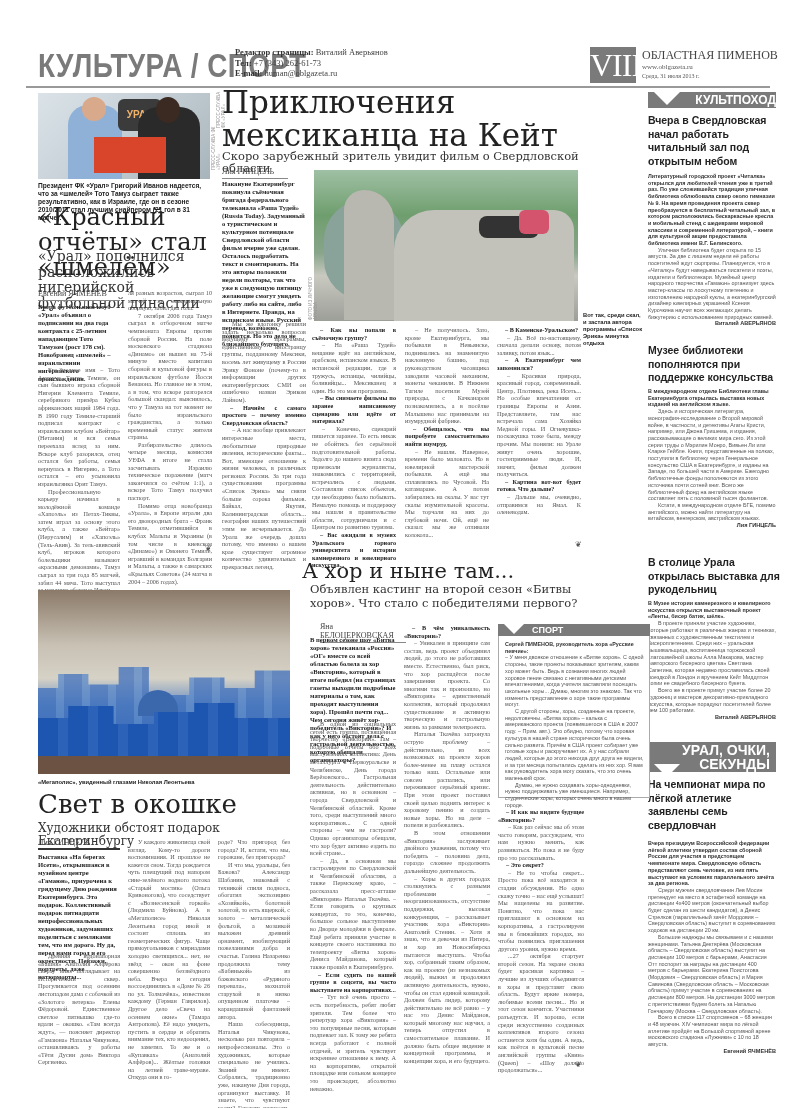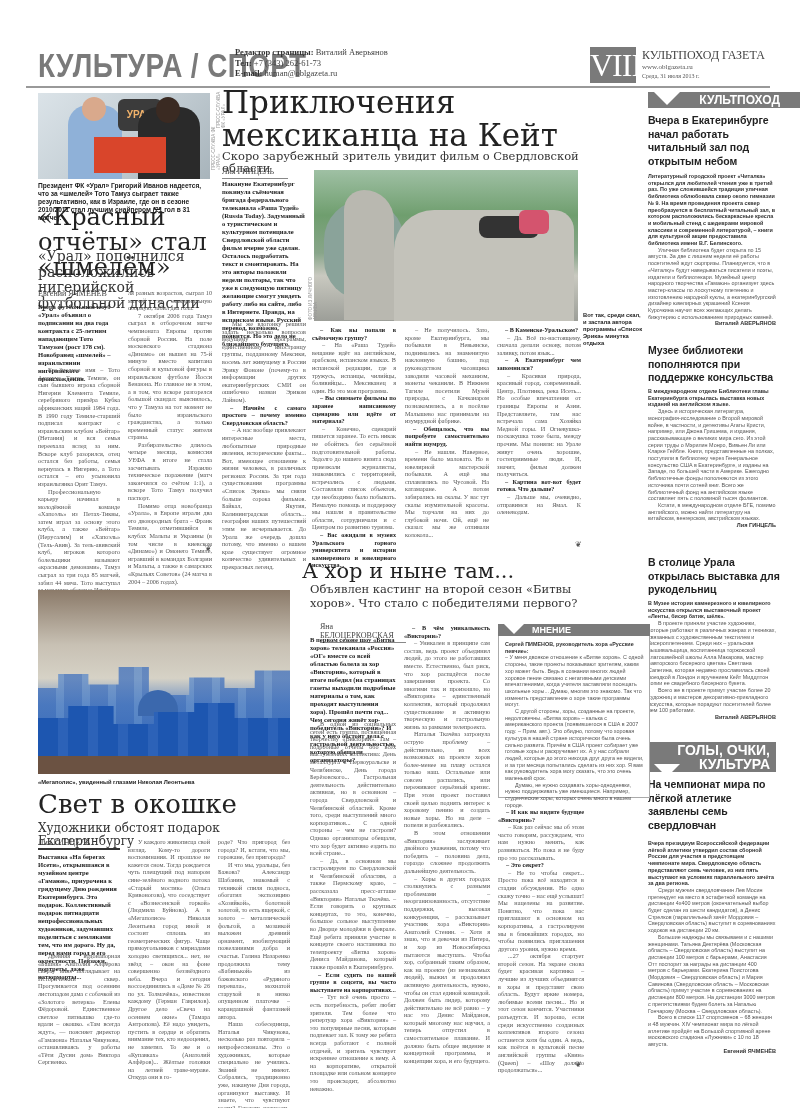--- a/index.html
+++ b/index.html
@@ -94,7 +94,7 @@
   <div><b>E-mail:</b> <span>human@oblgazeta.ru</span></div>
 </div>
 <div class="abs page-num">VIII</div>
-<div class="abs paper-name">КУЛЬТПОХОД ГАЗЕТА</div>
+<div class="abs paper-name">ОБЛАСТНАЯ ПИМЕНОВ</div>
 <div class="abs paper-url">www.oblgazeta.ru</div>
 <div class="abs paper-date">Среда, 31 июля 2013 г.</div>
 <div class="abs header-rule"></div>

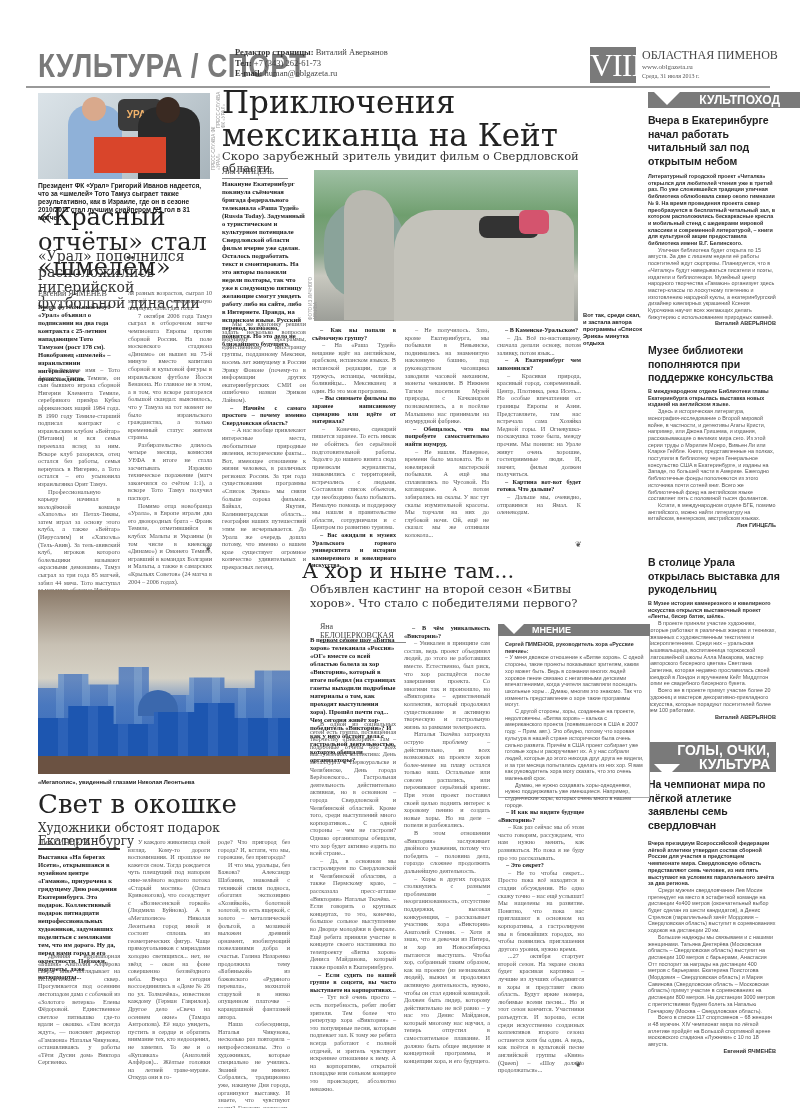--- a/index.html
+++ b/index.html
@@ -53,7 +53,7 @@
   
   .rubric { background: #7a7a7a; color: #fff; font-family: "Liberation Sans", sans-serif; font-weight: bold; text-align: right; }
   .rubric .tri { position: absolute; left: 6px; top: 0; width: 0; height: 0; border-left: 13px solid transparent; border-right: 13px solid transparent; border-top: 13px solid #fff; }
-  .rub1 { left: 648px; top: 92px; width: 152px; height: 16px; font-size: 12px; line-height: 16px; padding-right: 20px; }
+  .rub1 { left: 648px; top: 92px; width: 128px; height: 16px; font-size: 12px; line-height: 16px; padding-right: 0; }
   .rh { font-family: "Liberation Sans", sans-serif; font-weight: bold; color: #222; font-size: 10.5px; line-height: 13.5px; }
   .rlead { font-family: "Liberation Sans", sans-serif; font-weight: bold; font-size: 5.4px; line-height: 6.7px; color: #333; }
   .rbody { font-family: "Liberation Sans", sans-serif; font-size: 5.4px; line-height: 6.7px; color: #555; }

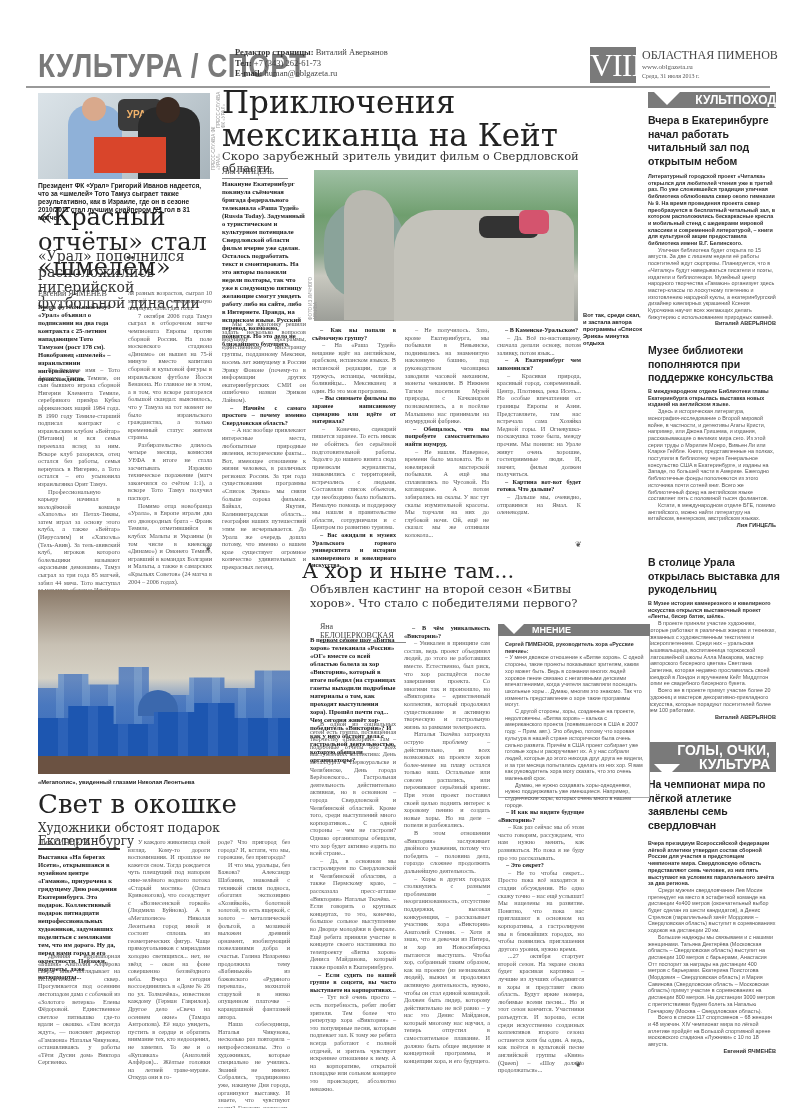--- a/index.html
+++ b/index.html
@@ -170,7 +170,7 @@
   <span class="tri"></span>
   <span>КУЛЬТПОХОД</span>
 </div>
-<div class="abs rh" style="left:648px;top:114px;width:135px;">Вчера в Екатеринбурге начал работать читальный зал под открытым небом</div>
+<div class="abs rh" style="left:648px;top:114px;width:135px;">Вчера в Свердловская начал работать читальный зал под открытым небом</div>
 <div class="abs" style="left:648px;top:173px;width:128px;">
   <div class="rlead">Литературный городской проект «Читалка» открылся для любителей чтения уже в третий раз. По уже сложившейся традиции уличная библиотека облюбовала сквер около гимназии № 9. На время проведения проекта сквер преобразуется в бесплатный читальный зал, в котором расположились бескаркасные кресла и мобильный стенд с шедеврами мировой классики и современной литературой, – книги для культурной акции предоставила библиотека имени В.Г. Белинского.</div>
   <div class="rbody">

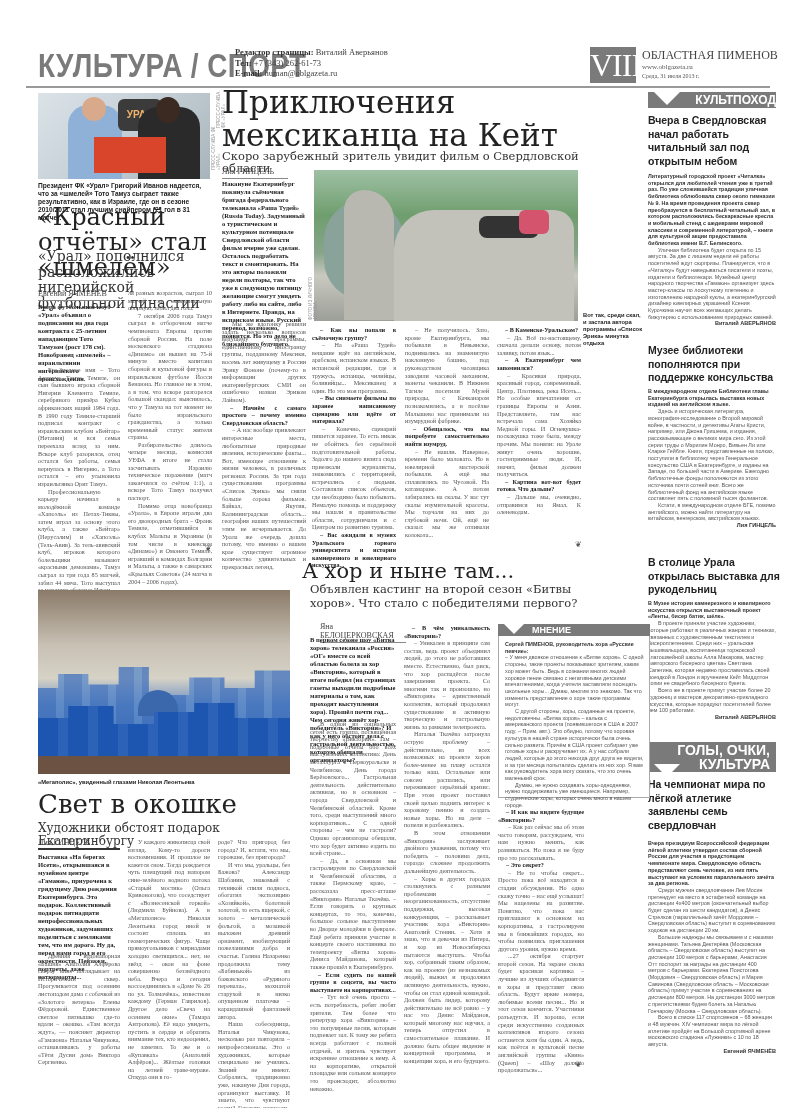--- a/index.html
+++ b/index.html
@@ -265,7 +265,7 @@
 <div class="abs opinion-box">
   <div class="rubric rub-op">
     <span class="tri"></span>
-    <span>МНЕНИЕ</span>
+    <span>СПОРТ</span>
   </div>
   <div class="op-body">
     <div class="rlead">Сергей ПИМЕНОВ, руководитель хора «Русские певчие»:</div>

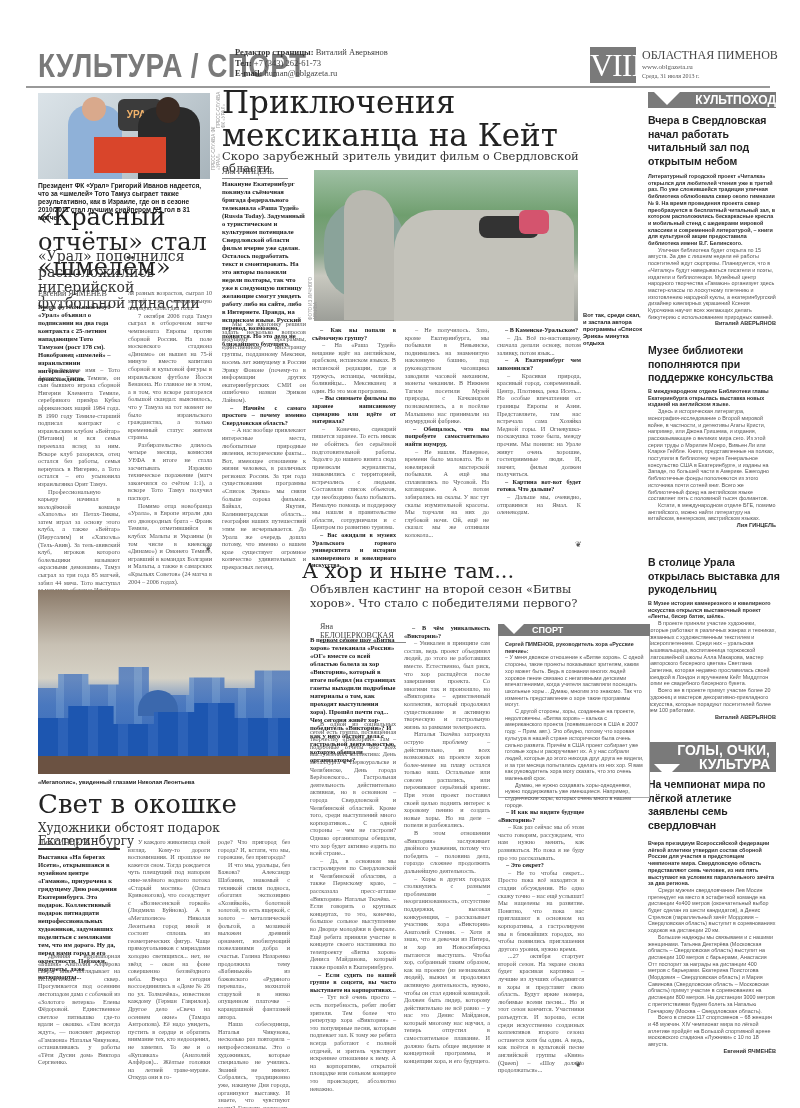--- a/index.html
+++ b/index.html
@@ -199,7 +199,7 @@
 
 <div class="abs rubric rub2">
   <span class="tri" style="top:22px;"></span>
-  <span>ГОЛЫ, ОЧКИ, КУЛЬТУРА</span>
+  <span>УРАЛ, ОЧКИ, СЕКУНДЫ</span>
 </div>
 <div class="abs rh" style="left:648px;top:778px;width:120px;">На чемпионат мира по лёгкой атлетике заявлены семь свердловчан</div>
 <div class="abs" style="left:648px;top:840px;width:128px;">

